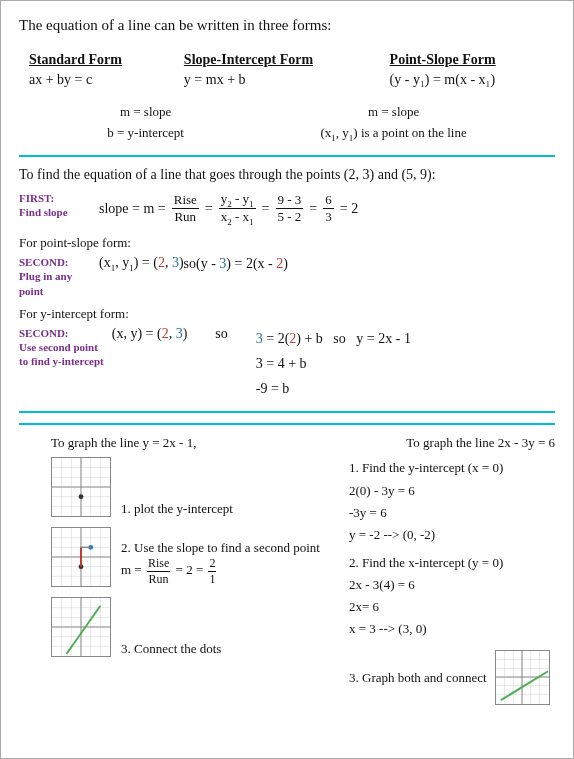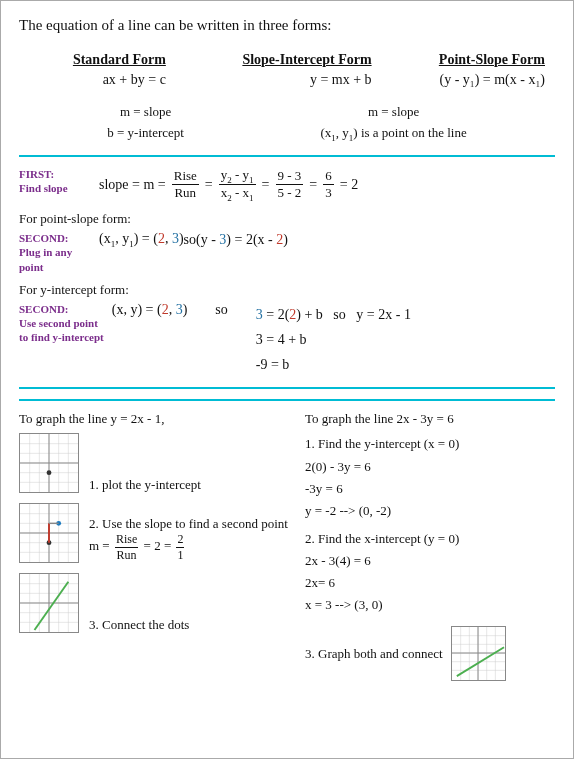--- a/index.html
+++ b/index.html
@@ -25,7 +25,7 @@
     }
     .forms-table td {
       vertical-align: top;
-      text-align: right;
+      text-align: left;
       padding: 4px 8px;
     }
     .form-title {

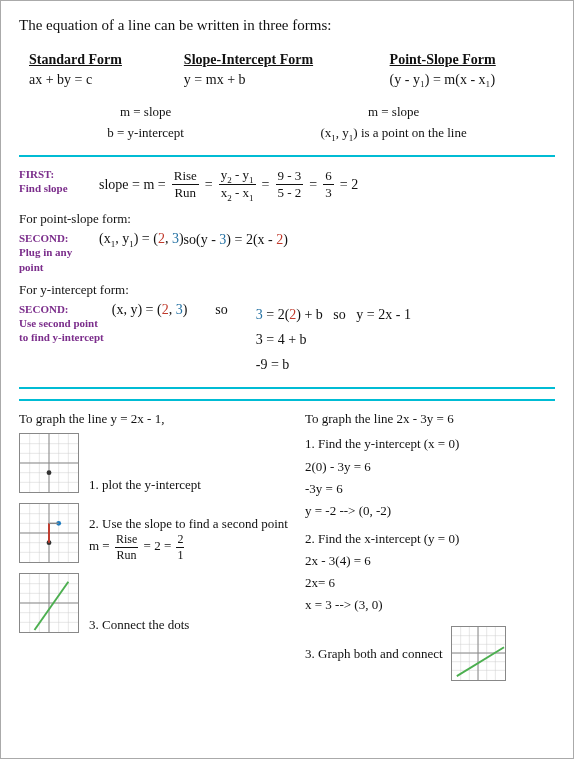--- a/index.html
+++ b/index.html
@@ -209,6 +209,7 @@
   <hr class="divider-cyan">
 
   <div class="section">
+    <div class="section-text">To find the equation of a line that goes through the points (2, 3) and (5, 9):</div>
 
     <div class="step-row">
       <div class="step-label">

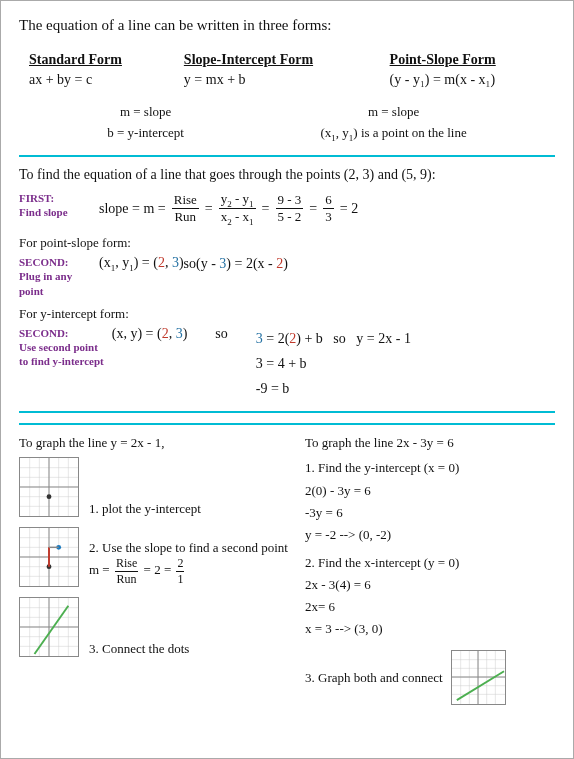--- a/index.html
+++ b/index.html
@@ -103,7 +103,8 @@
     }
     .bottom-columns {
       display: flex;
-      gap: 16px;
+      gap: 28px;
+      margin-left: 32px;
     }
     .bottom-left {
       flex: 0 0 270px;

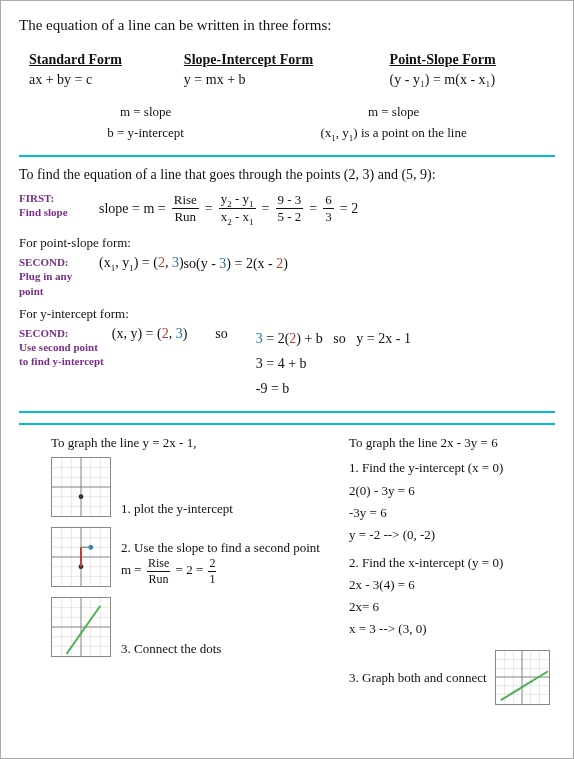--- a/index.html
+++ b/index.html
@@ -374,7 +374,7 @@
       </div>
 
       <div class="bottom-right">
-        <div style="margin-bottom:6px; font-size:13px;">To graph the line 2x - 3y = 6</div>
+        <div style="margin-bottom:6px; font-size:13px;text-align:right;">To graph the line 2x - 3y = 6</div>
 
         <div class="right-block">
           <div>1.  Find the y-intercept (x = 0)</div>

